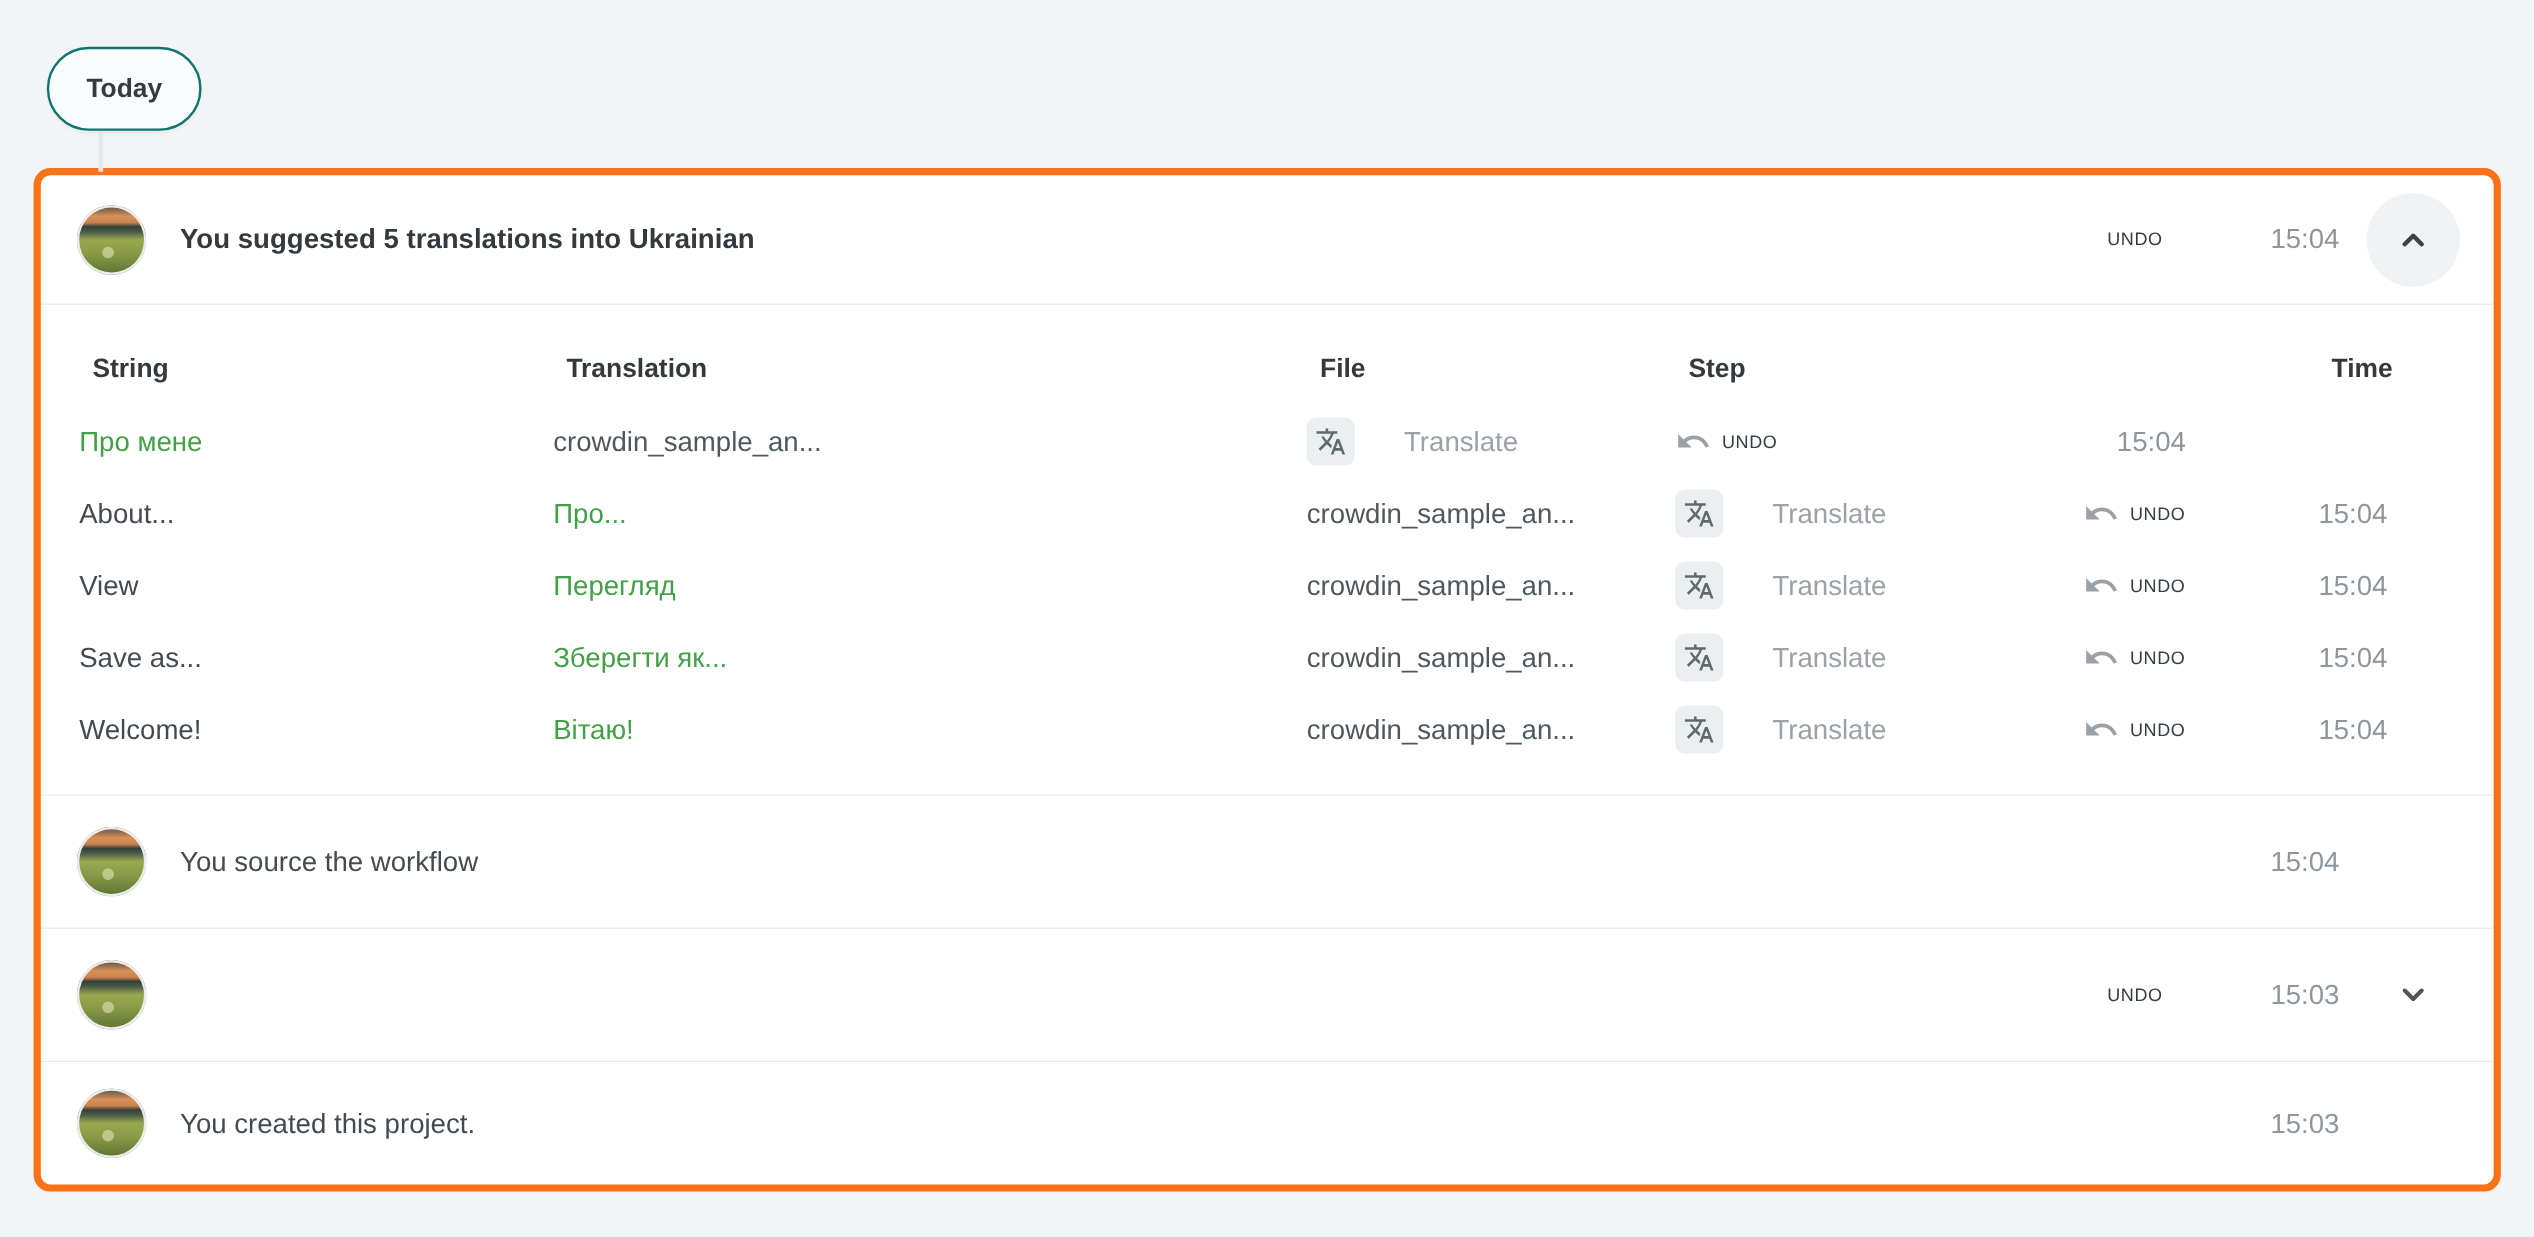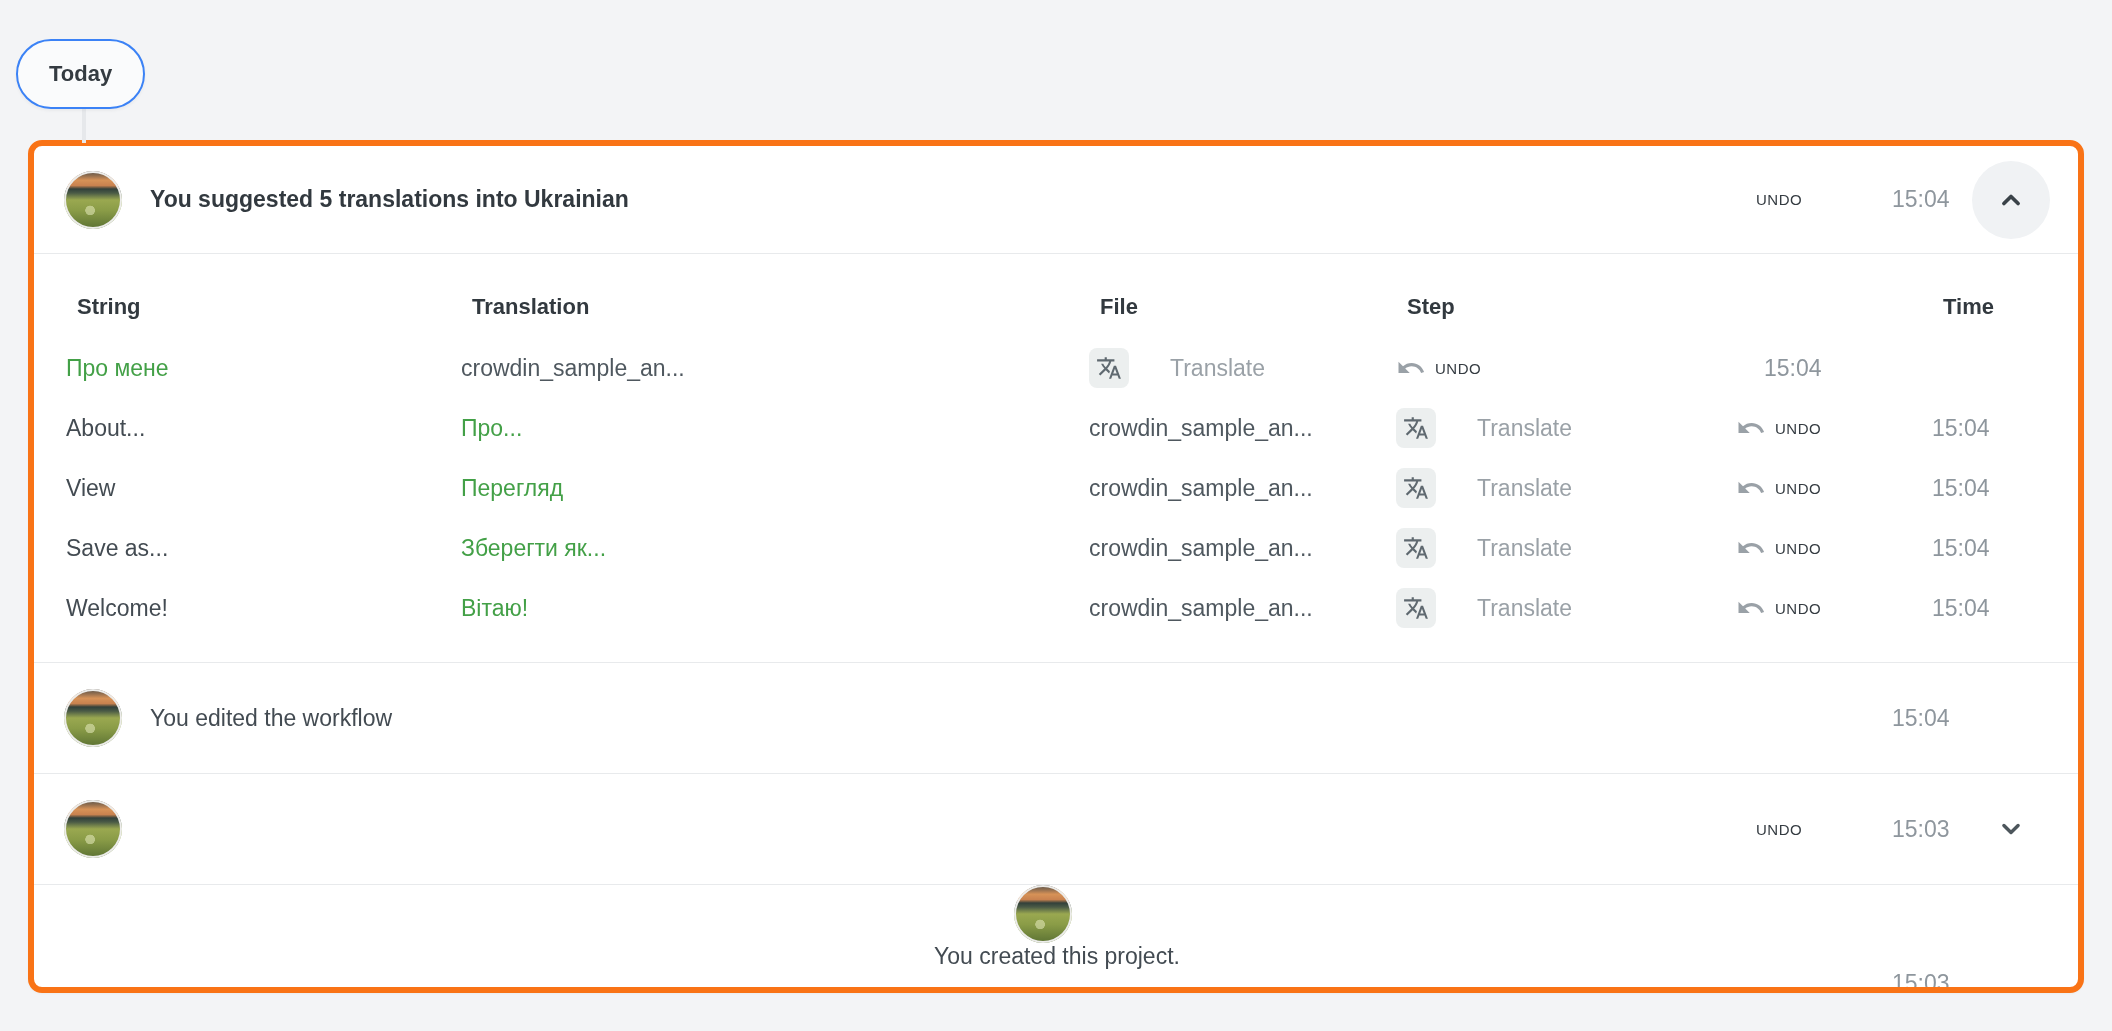--- a/index.html
+++ b/index.html
@@ -12,11 +12,11 @@
   }
   .page { position: relative; width: 2112px; height: 1031px; }
   .today-badge {
-    position: absolute; left: 16px; top: 39px;
+    position: absolute; left: 39px; top: 39px;
     height: 70px; padding: 0 31px;
     display: inline-flex; align-items: center;
     background: #fafbfc;
-    border: 2px solid #3b82f6;
+    border: 2px solid #0f766e;
     border-radius: 36px;
     box-shadow: 0 2px 3px rgba(60,64,67,.05);
     font-size: 22px; font-weight: 700; color: #343b41;

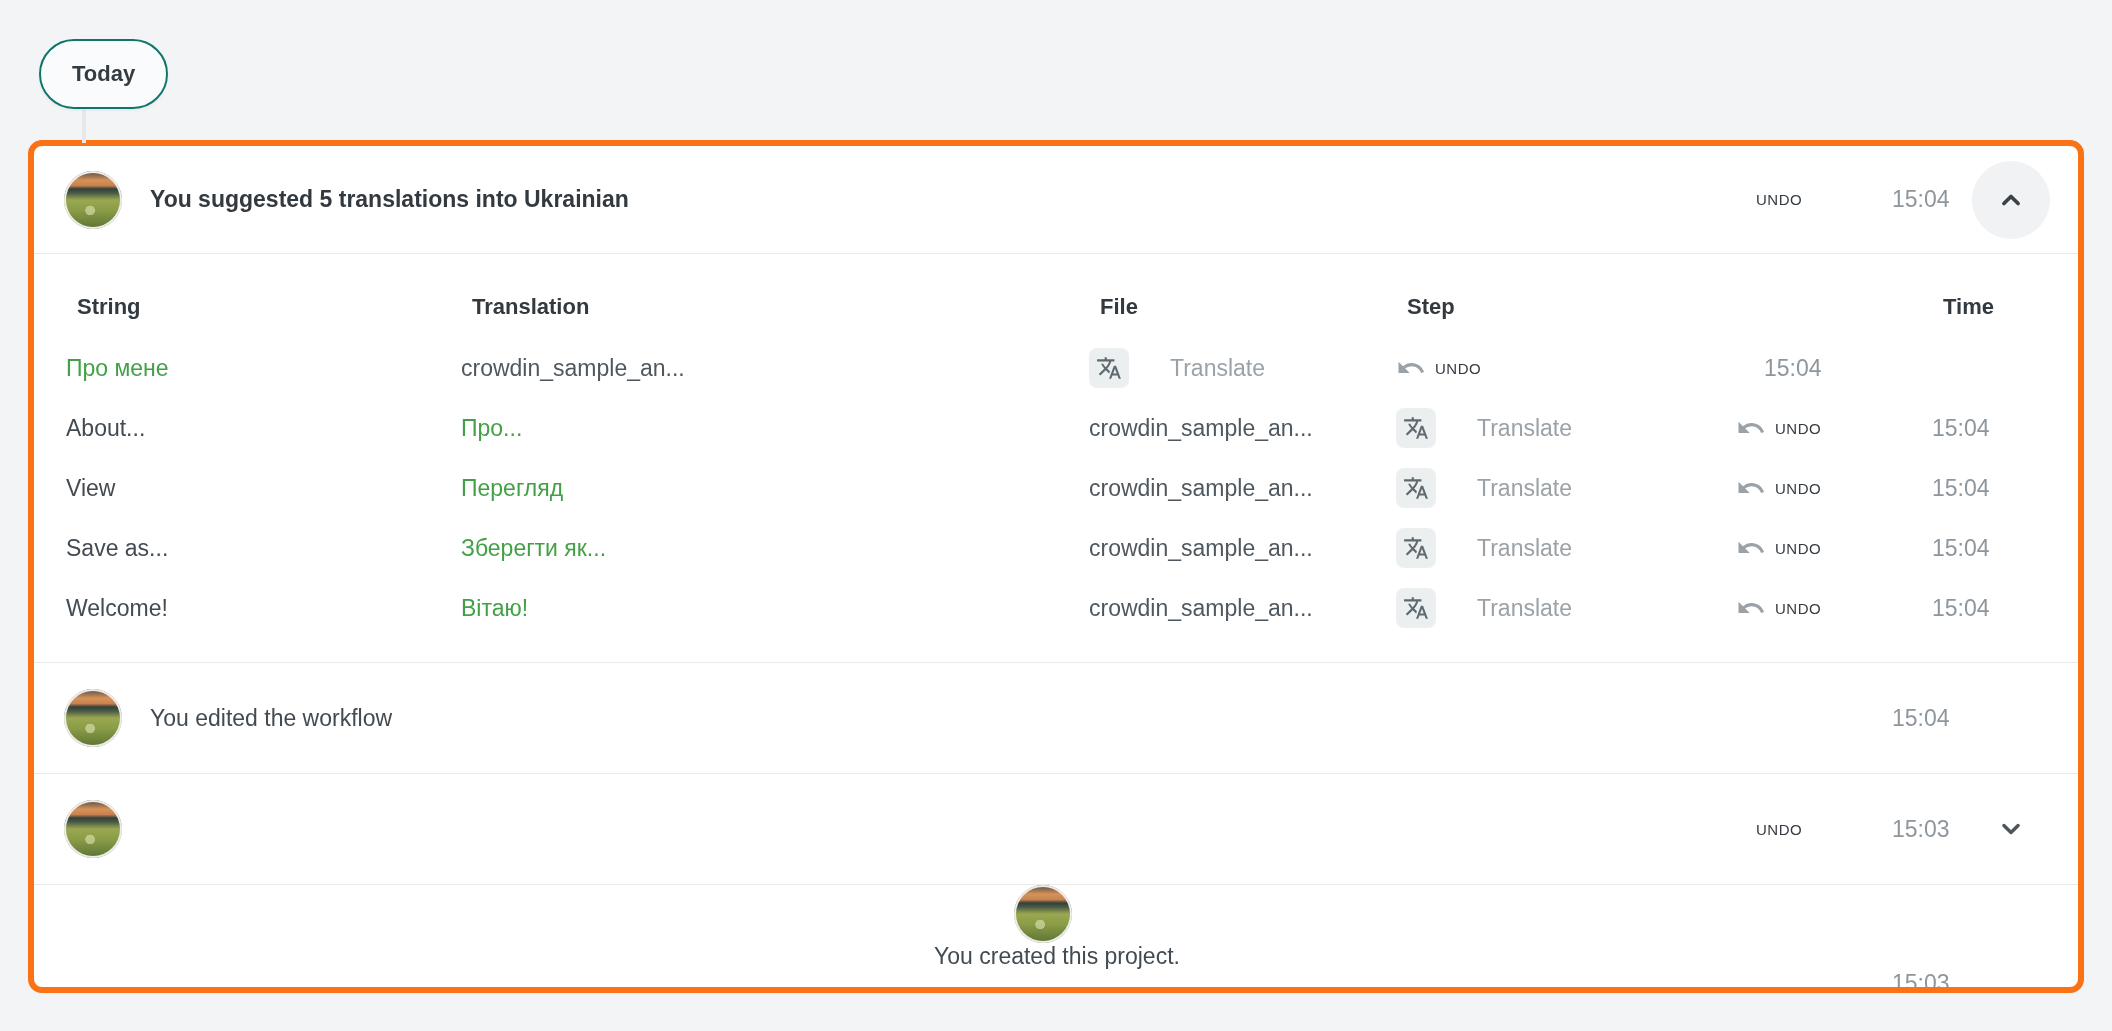--- a/index.html
+++ b/index.html
@@ -257,7 +257,7 @@
 
     <div class="activity-row row-h110">
       <div class="avatar"></div>
-      <div class="row-text">You edited the workflow</div>
+      <div class="row-text">You source the workflow</div>
       <div class="right-zone">
         <span></span>
         <span class="time-text">15:04</span>

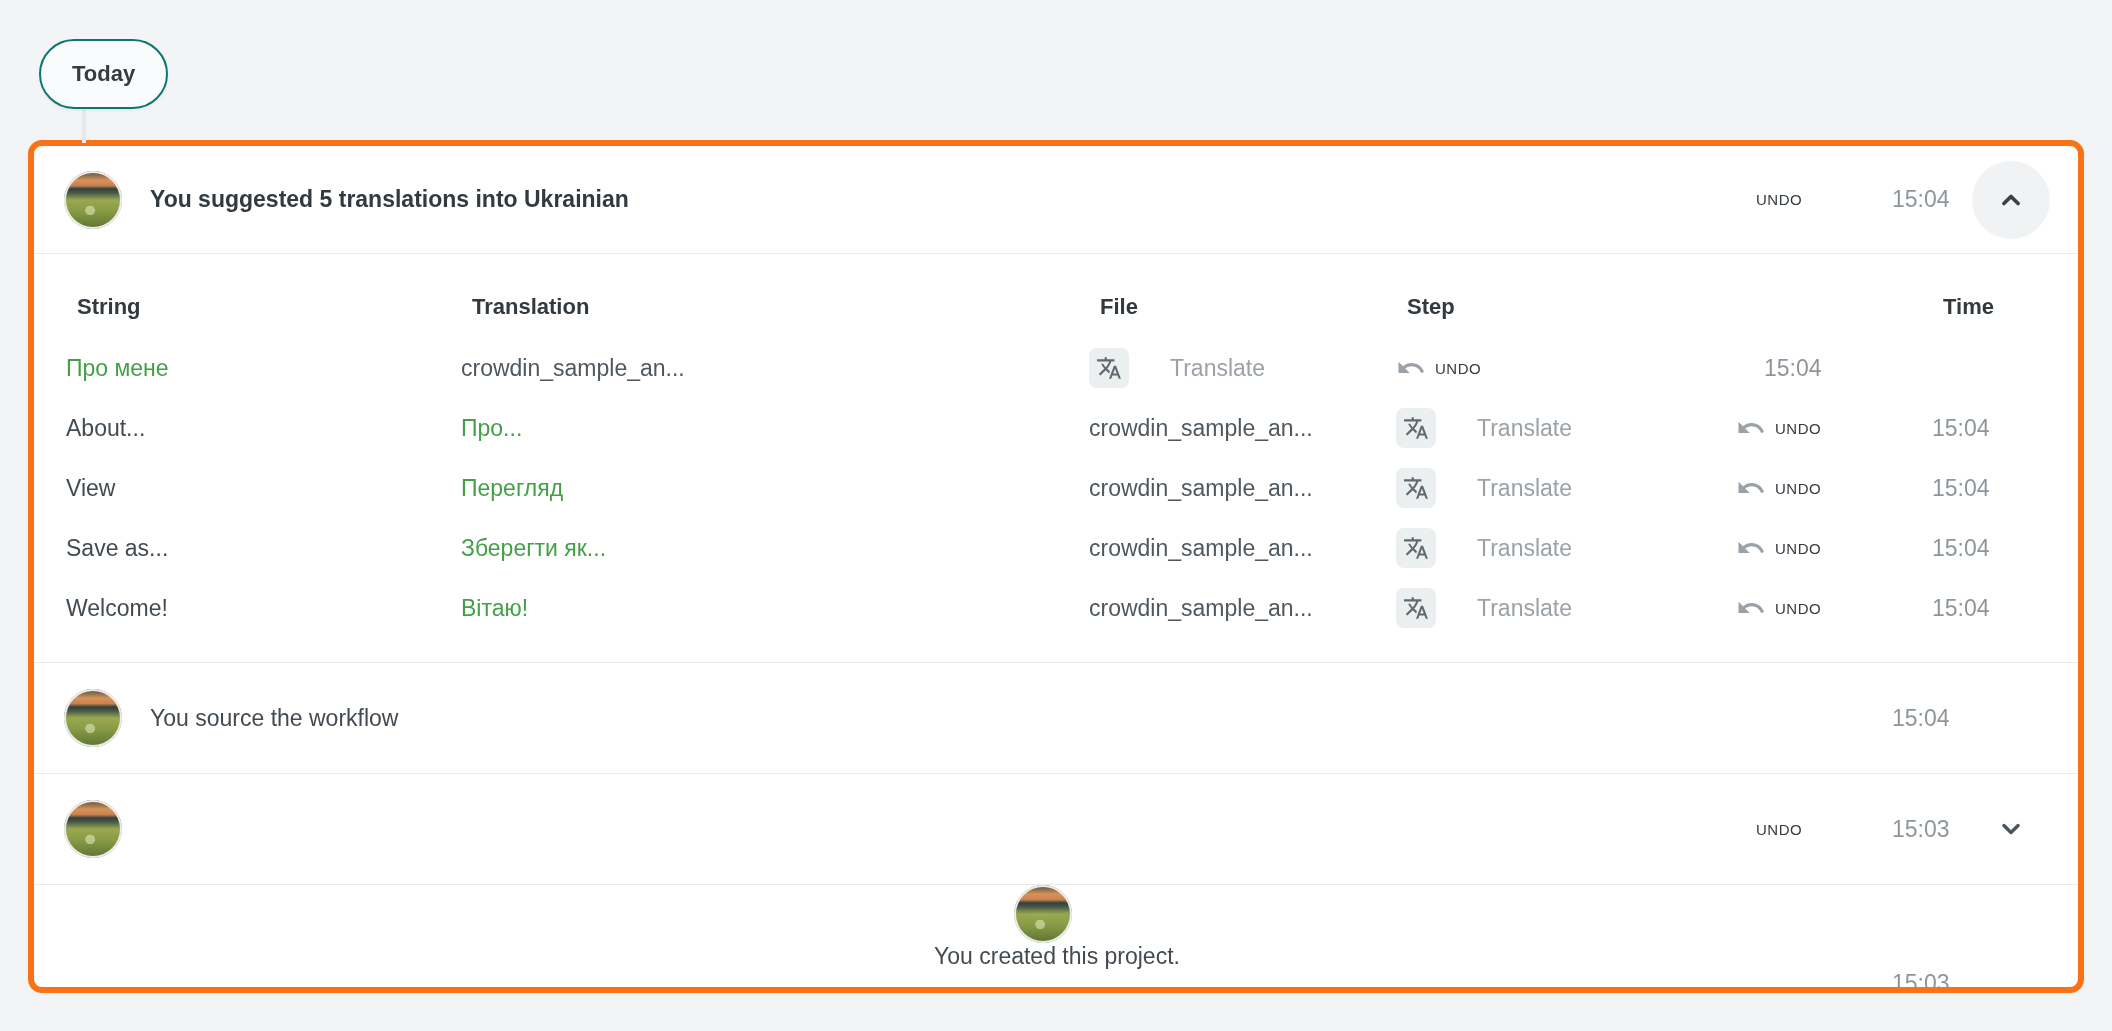--- a/index.html
+++ b/index.html
@@ -47,7 +47,7 @@
   }
   .row-h108 { height: 107px; }
   .row-h110 { height: 110px; }
-  .row-h102 { height: 102px; flex-direction: column; }
+  .row-h102 { height: 102px; }
   .avatar {
     width: 58px; height: 58px; border-radius: 50%;
     flex: 0 0 58px;

